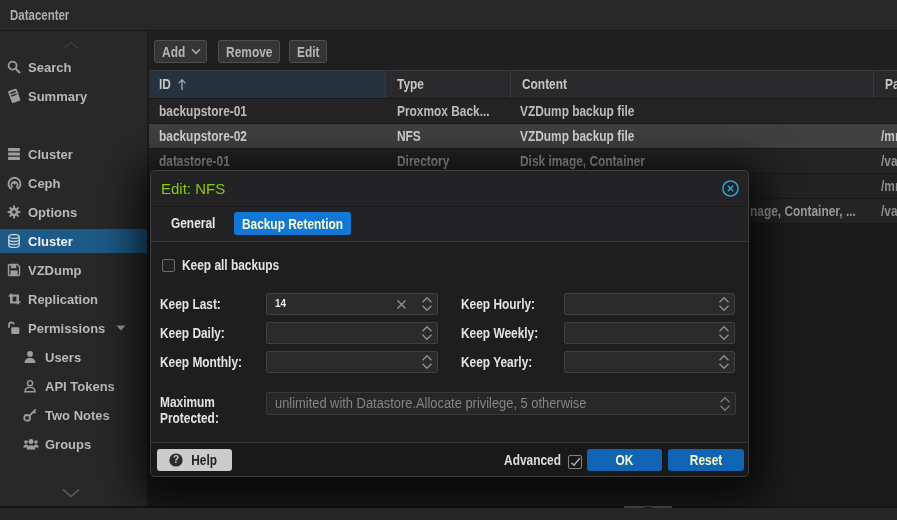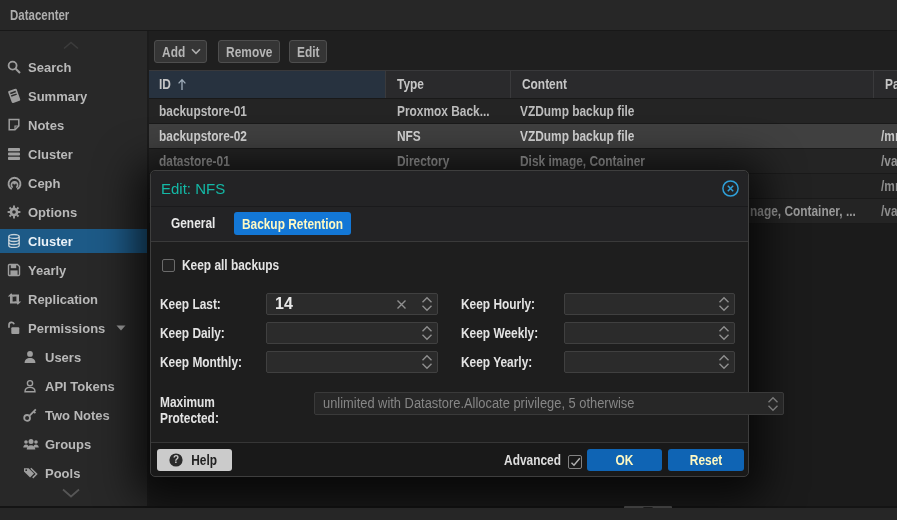--- a/index.html
+++ b/index.html
@@ -126,13 +126,6 @@
     <span class="t">Summary</span>
     </div>
 
-  <div class="mi" style="top:113px;">
-    <svg width="14" height="14">
-        <path d="M2.2 1.6 H11.8 V8 L8 11.8 H2.2 Z" class="ics" stroke-width="1.5"></path>
-        <path d="M8 11.8 V8 H11.8" class="ics" stroke-width="1.2"></path>
-      </svg>
-    <span class="t">Notes</span>
-    </div>
 
   <div class="mi" style="top:142px;">
     <svg width="14" height="14">

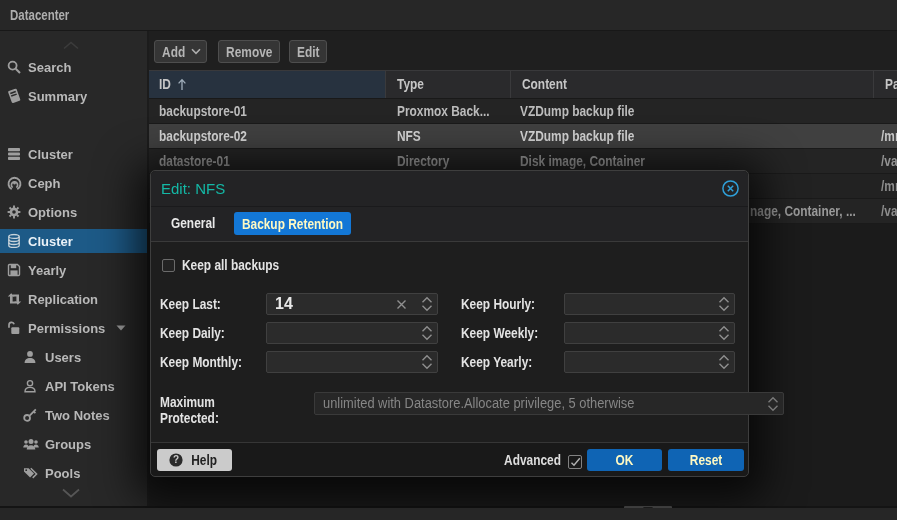--- a/index.html
+++ b/index.html
@@ -264,7 +264,7 @@
 
     <div class="abs" style="left:0;top:0;width:597px;height:70px;background:#232325;border-radius:5px 5px 0 0;"></div>
     <div class="abs" style="left:0;top:35px;width:597px;height:1px;background:#1a1a1c;"></div>
-    <div class="abs" style="left:10px;top:0;line-height:35px;font-size:15px;color:#14b8a6;">Edit: NFS</div>
+    <div class="abs" style="left:10px;top:0;line-height:35px;font-size:15px;color:#84cc16;">Edit: NFS</div>
     <svg class="abs" style="right:9px;top:9px;" width="17" height="17">
       <circle cx="8.5" cy="8.5" r="7.6" stroke="#2f9fd8" stroke-width="1.5" fill="none"></circle>
       <path d="M5.8 5.8 L11.2 11.2 M11.2 5.8 L5.8 11.2" stroke="#2f9fd8" stroke-width="1.5"></path>

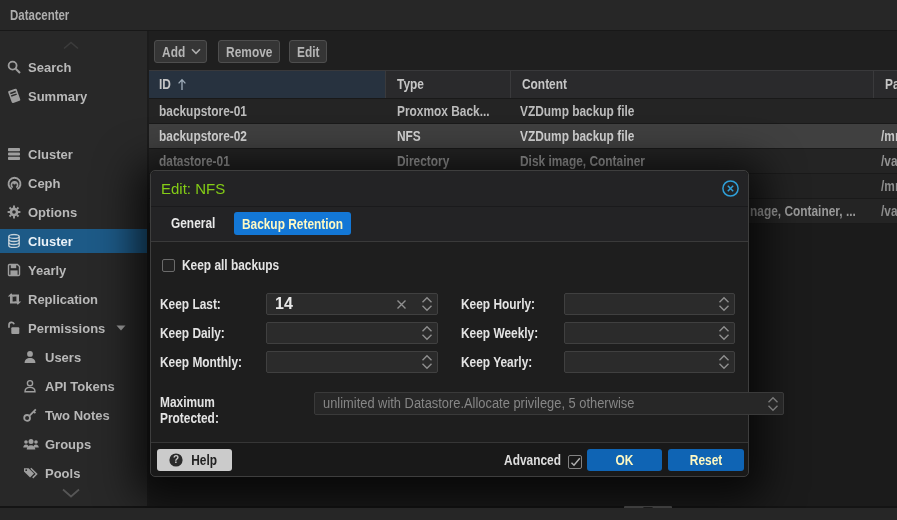--- a/index.html
+++ b/index.html
@@ -179,7 +179,7 @@
         <rect x="3.8" y="1.8" width="5.4" height="3.4" class="ic"></rect>
         <rect x="3.4" y="7.4" width="7.2" height="5" class="ic"></rect>
       </svg>
-    <span class="t">Yearly</span>
+    <span class="t">VZDump</span>
     </div>
 
   <div class="mi" style="top:287px;">

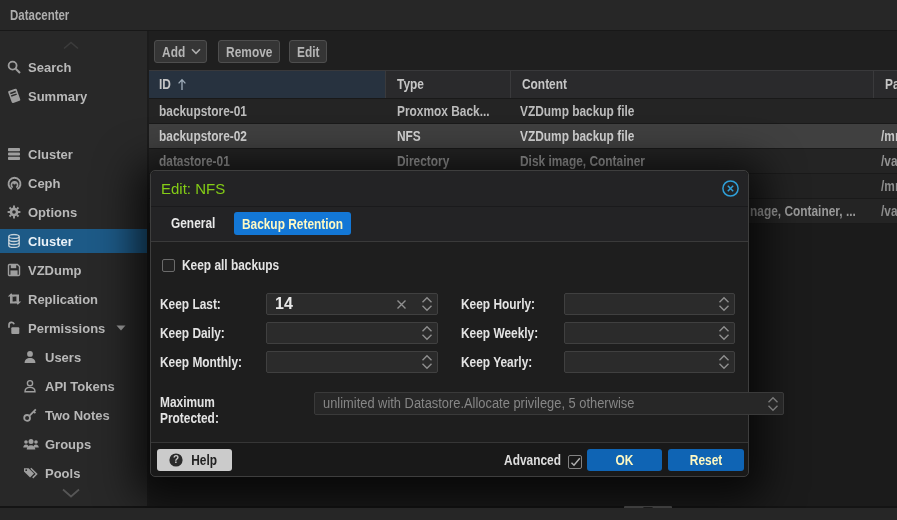--- a/index.html
+++ b/index.html
@@ -282,7 +282,7 @@
 
     <div class="flbl" style="left:9px;top:122px;">Keep Last:</div>
     <div class="fld" style="left:115px;top:122px;width:172px;">
-      <div class="abs b" style="left:8px;top:0;line-height:20px;font-size:16px;color:#e8e8e8;">14</div>
+      <div class="abs b" style="left:8px;top:0;line-height:20px;font-size:10px;color:#e8e8e8;">14</div>
       <svg class="abs" style="right:30px;top:5px;" width="11" height="11">
           <path d="M1.5 1.5 L9.5 9.5 M9.5 1.5 L1.5 9.5" stroke="#8f8f8f" stroke-width="1.4"></path>
         </svg>

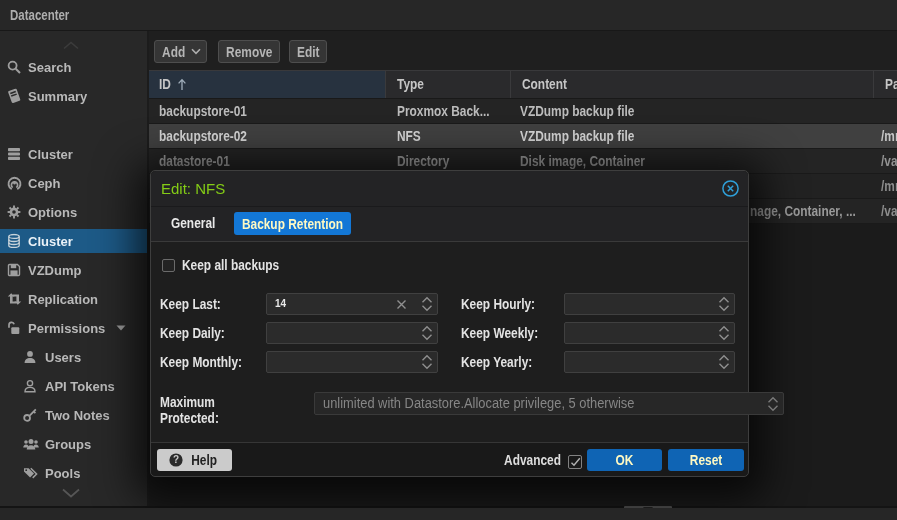--- a/index.html
+++ b/index.html
@@ -324,7 +324,7 @@
     </div>
 
     <div class="flbl" style="left:9px;top:223px;line-height:16px;height:32px;">Maximum<br>Protected:</div>
-    <div class="fld" style="left:115px;top:221px;width:470px;height:23px;background:#272727;border-color:#3a3a3a;margin-left:48px;">
+    <div class="fld" style="left:115px;top:221px;width:470px;height:23px;background:#272727;border-color:#3a3a3a;">
       <div class="abs" style="left:8px;top:0;line-height:21px;font-size:14px;color:#868686;white-space:nowrap;transform:scaleX(.92);transform-origin:0 50%;">unlimited with Datastore.Allocate privilege, 5 otherwise</div>
       <svg class="spin" width="14" height="16" style="top:3px;">
           <path d="M2.5 6.2 L7 1.8 L11.5 6.2 M2.5 9.8 L7 14.2 L11.5 9.8" stroke="#7a7a7a" stroke-width="1.4" fill="none"></path>

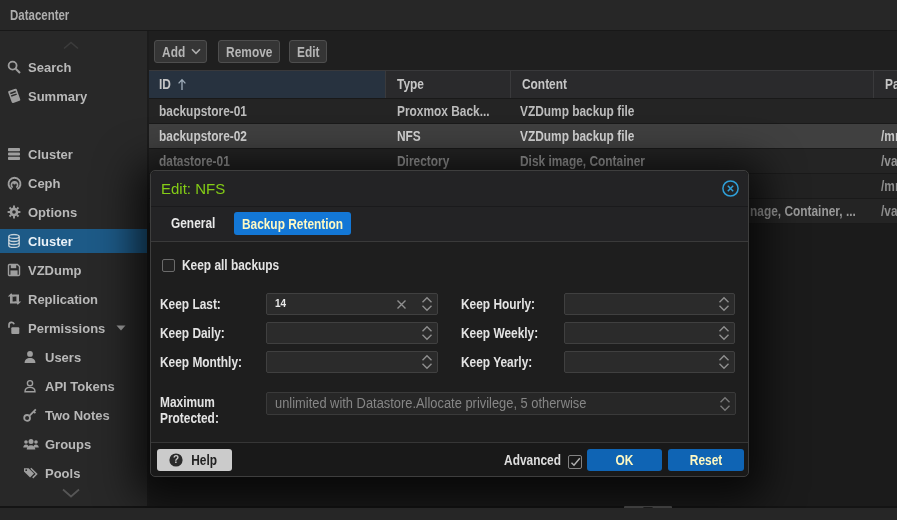--- a/index.html
+++ b/index.html
@@ -238,14 +238,6 @@
     <span class="t">Groups</span>
     </div>
 
-  <div class="mi sub" style="top:461px;">
-    <svg width="15" height="14">
-        <path d="M1 2.2 H5.6 L11 7.6 L7.1 11.5 L1 5.4 Z" class="ic"></path>
-        <path d="M7.8 2.2 L13.6 8 L9.7 11.9" class="ics" stroke-width="1.5"></path>
-        <circle cx="3.2" cy="4.2" r="0.9" fill="#282828"></circle>
-      </svg>
-    <span class="t">Pools</span>
-    </div>
 
   <svg class="abs" style="left:62px;top:488px;" width="18" height="10">
       <path d="M1 1.5 L9 8.5 L17 1.5" stroke="#565656" stroke-width="1.7" fill="none"></path>

